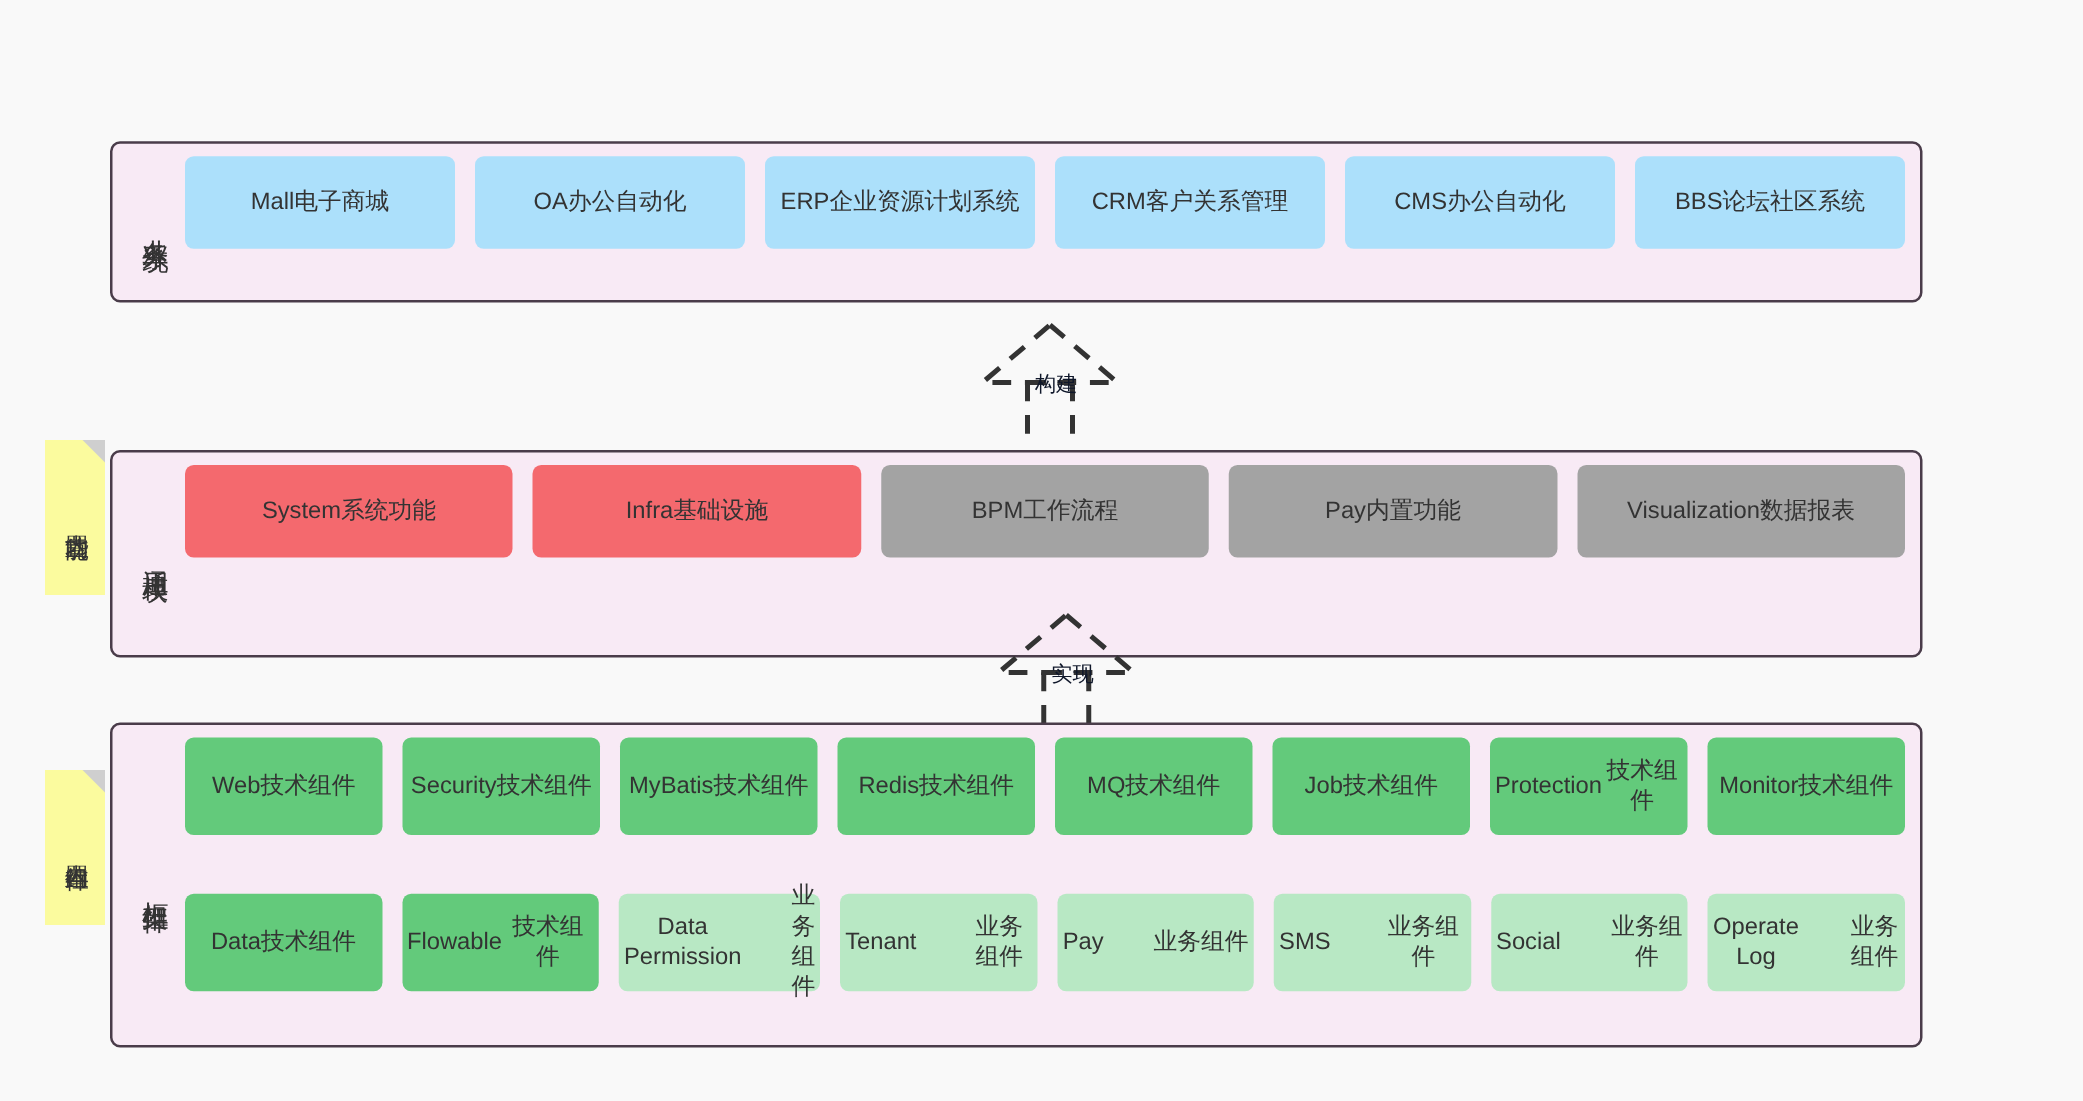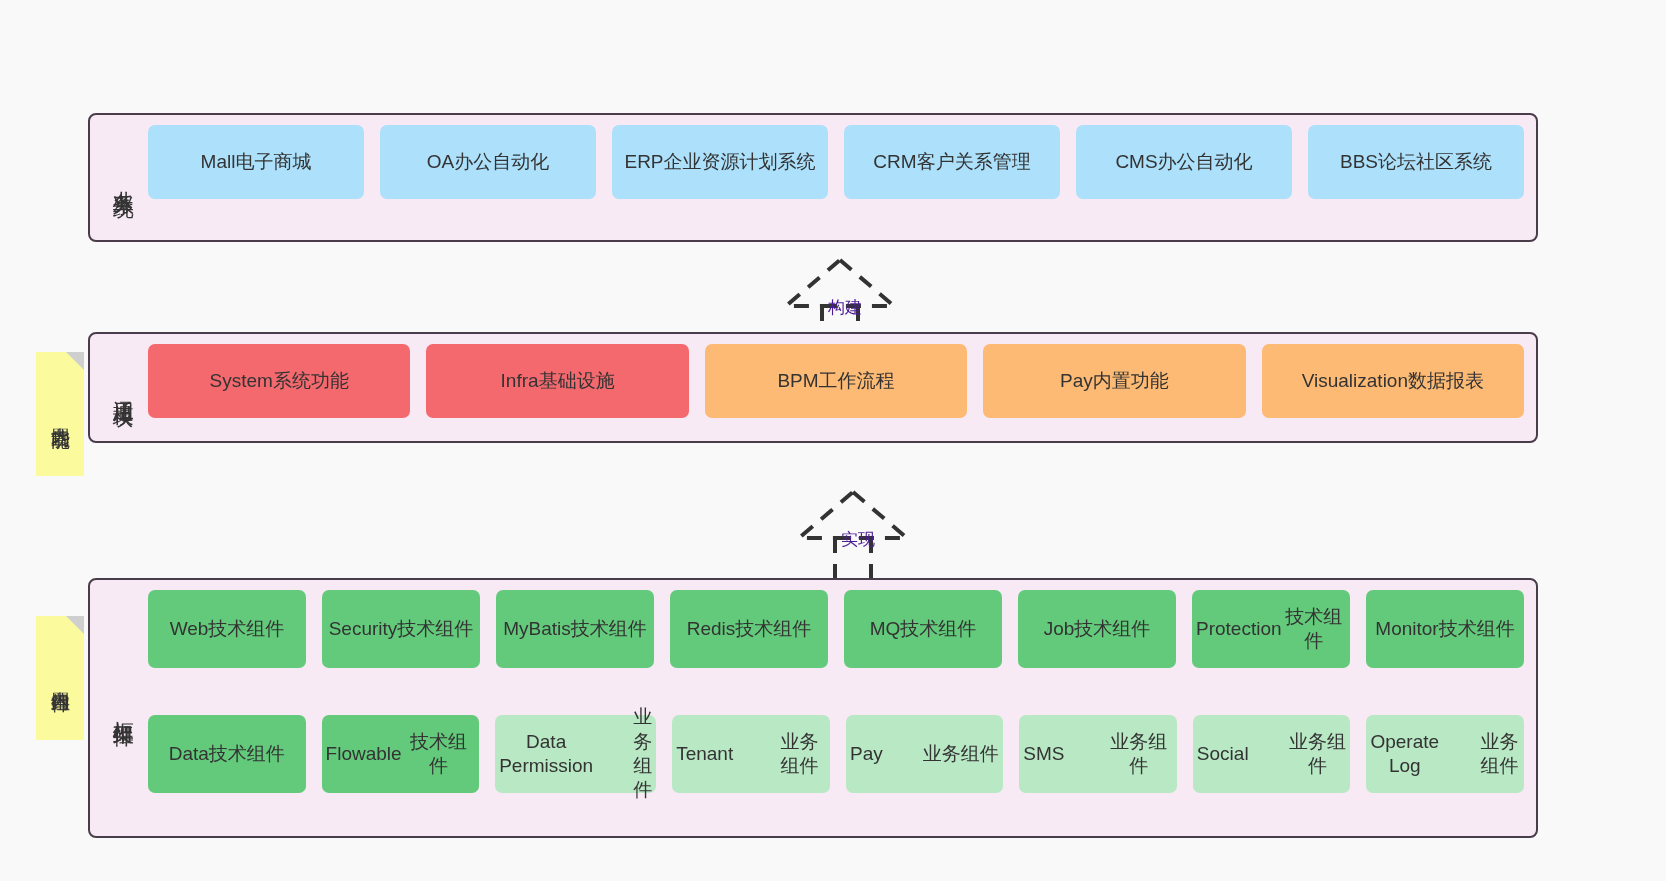--- a/index.html
+++ b/index.html
@@ -125,7 +125,7 @@
     left: 68px;
     top: 40px;
     font-size: 17px;
-    color: #4c1d95;
+    color: #0f172a;
     background: transparent;
     white-space: nowrap;
   }

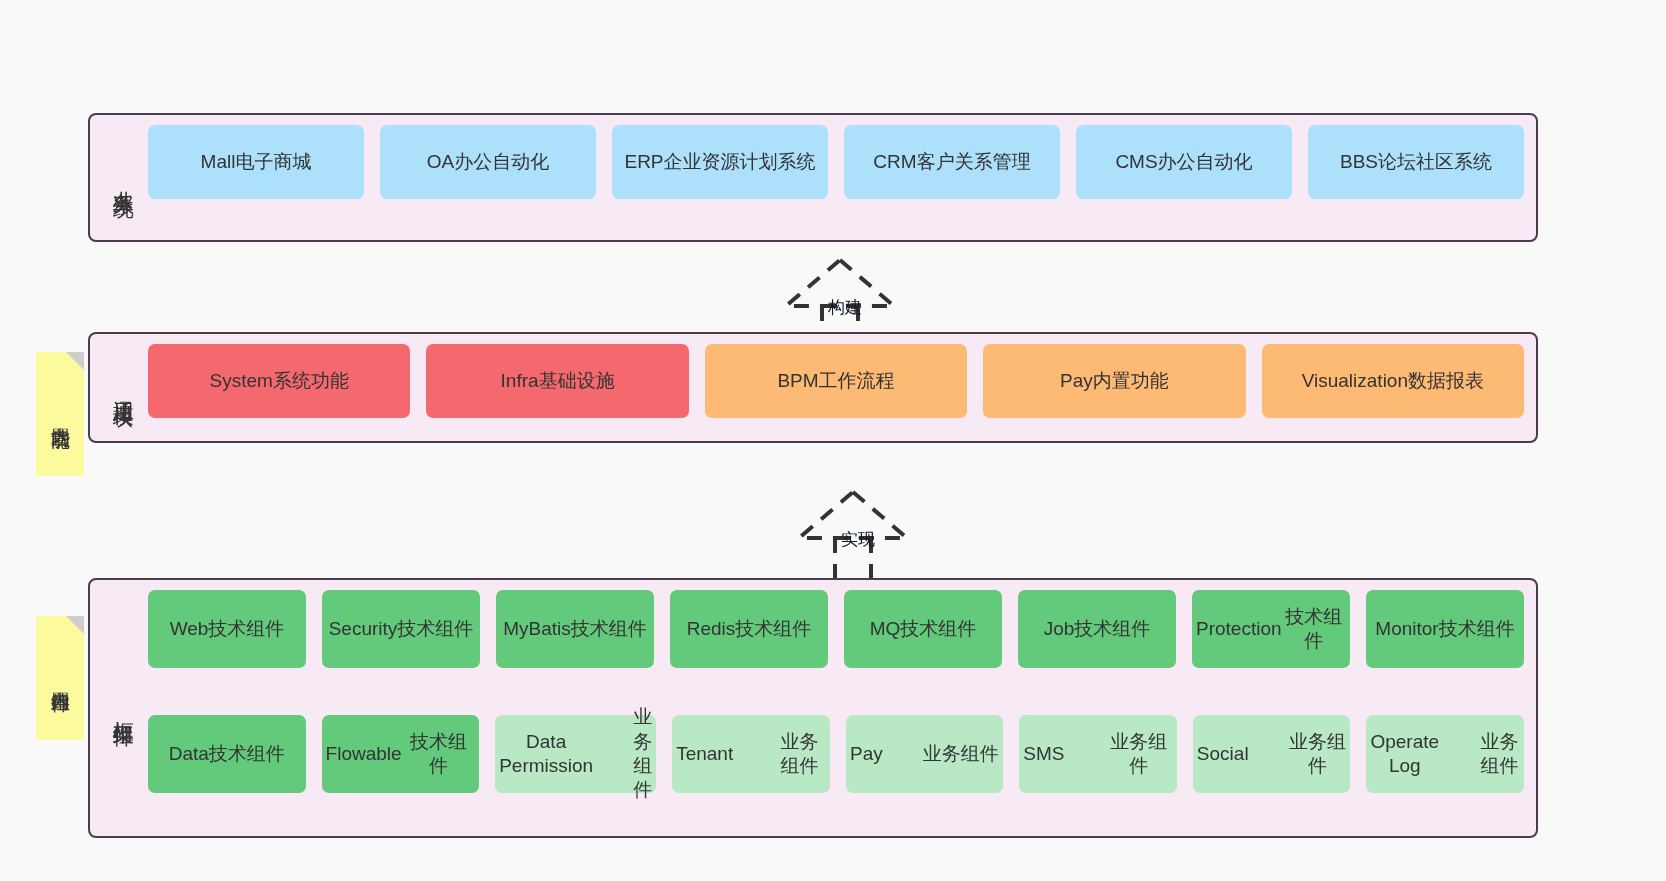--- a/index.html
+++ b/index.html
@@ -79,7 +79,7 @@
   #layer-business { left: 88px;  top: 113px; width: 1450px; height: 129px; }
   #layer-business .card { height: 74px; }
 
-  #layer-common   { left: 88px;  top: 332px; width: 1450px; height: 111px; }
+  #layer-common   { left: 88px;  top: 360px; width: 1450px; height: 166px; }
   #layer-common .card { height: 74px; }
 
   #layer-framework{ left: 88px;  top: 578px; width: 1450px; height: 260px; justify-content: flex-end; }

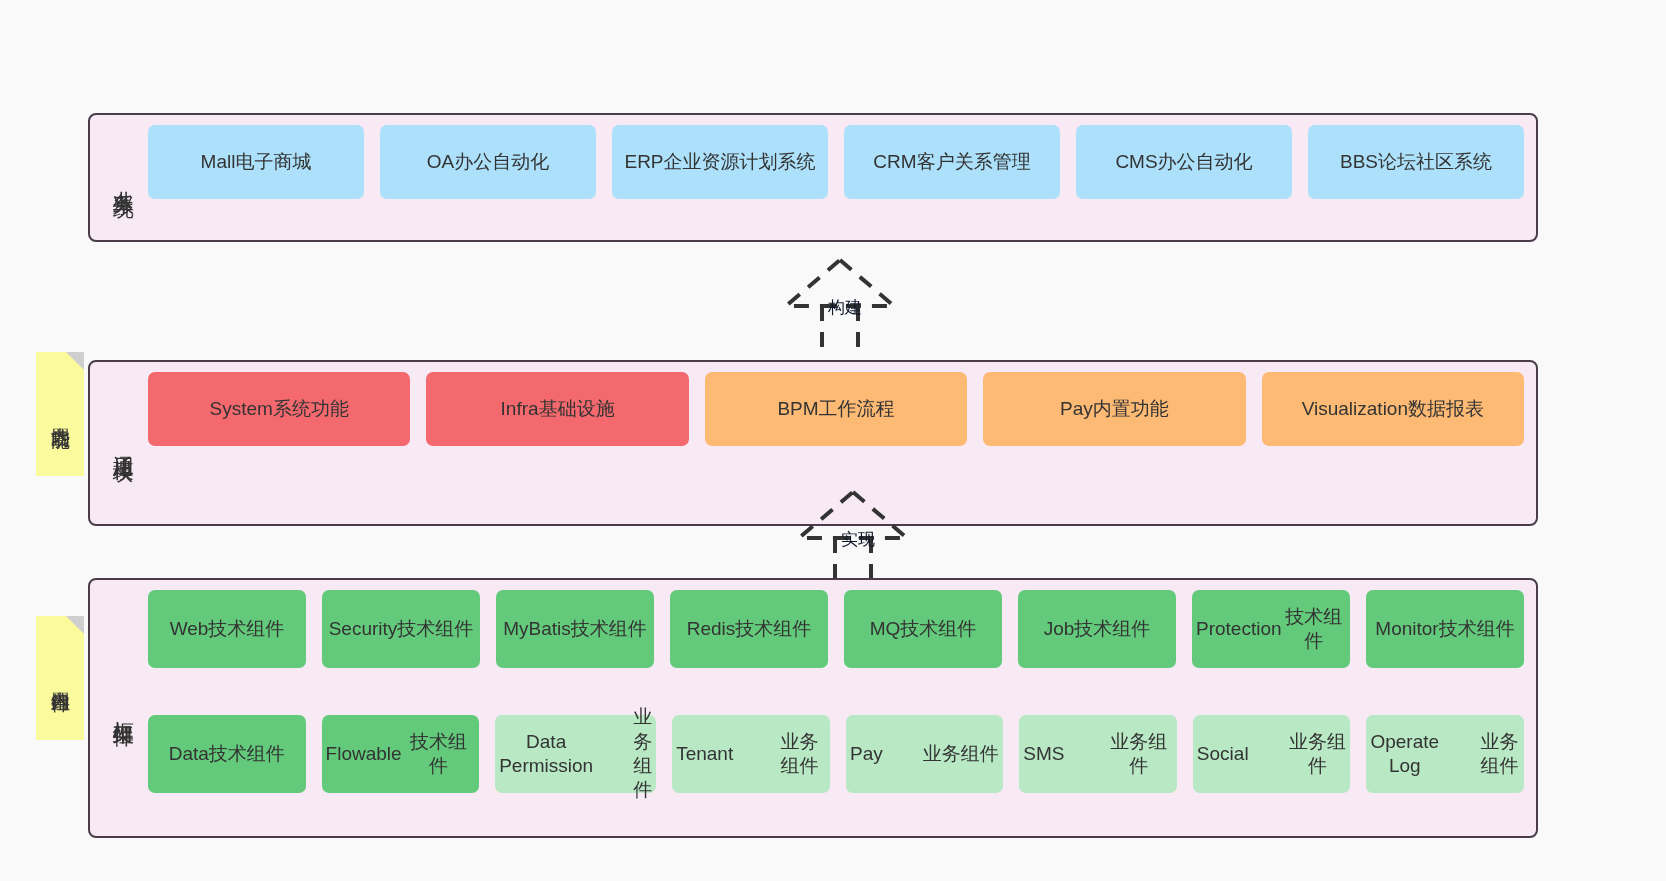--- a/index.html
+++ b/index.html
@@ -71,7 +71,7 @@
   
   .c-blue       { background: #ace0fb; }
   .c-red        { background: #f4696e; }
-  .c-pink       { background: #fdba74; }
+  .c-pink       { background: #a3a3a3; }
   .c-green      { background: #63ca7b; }
   .c-lightgreen { background: #b8e8c4; gap: 40px; }
 

